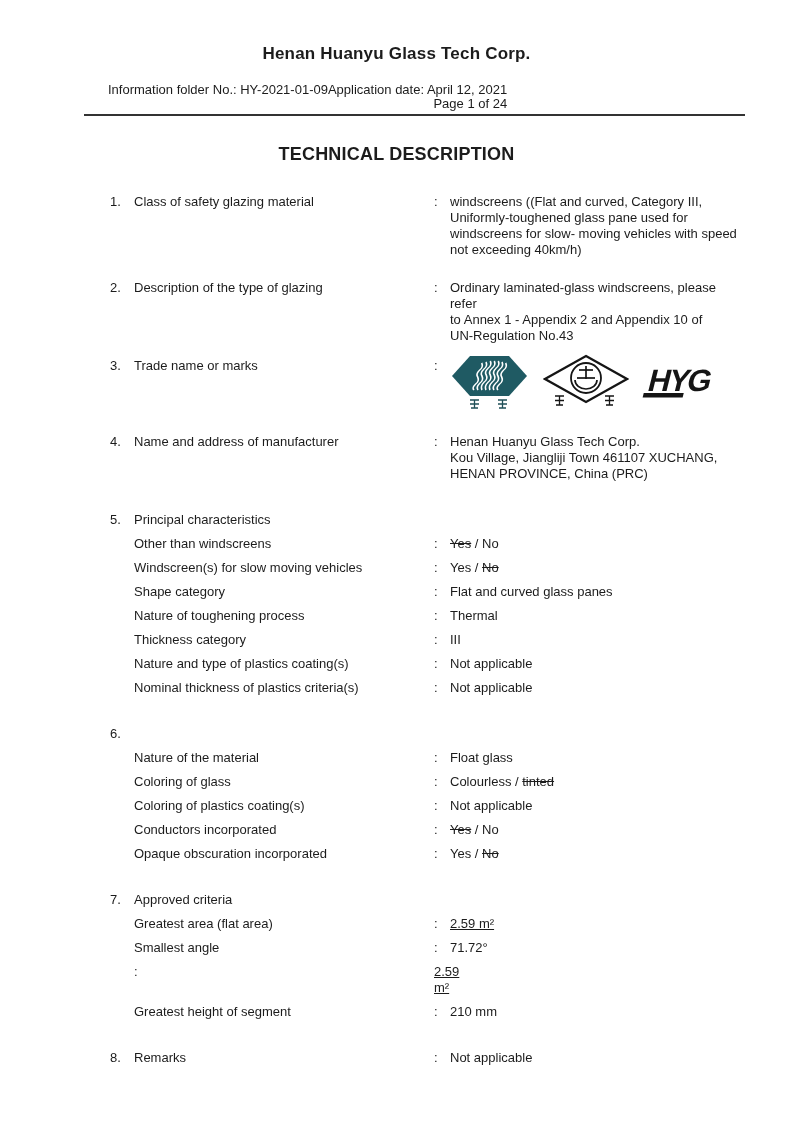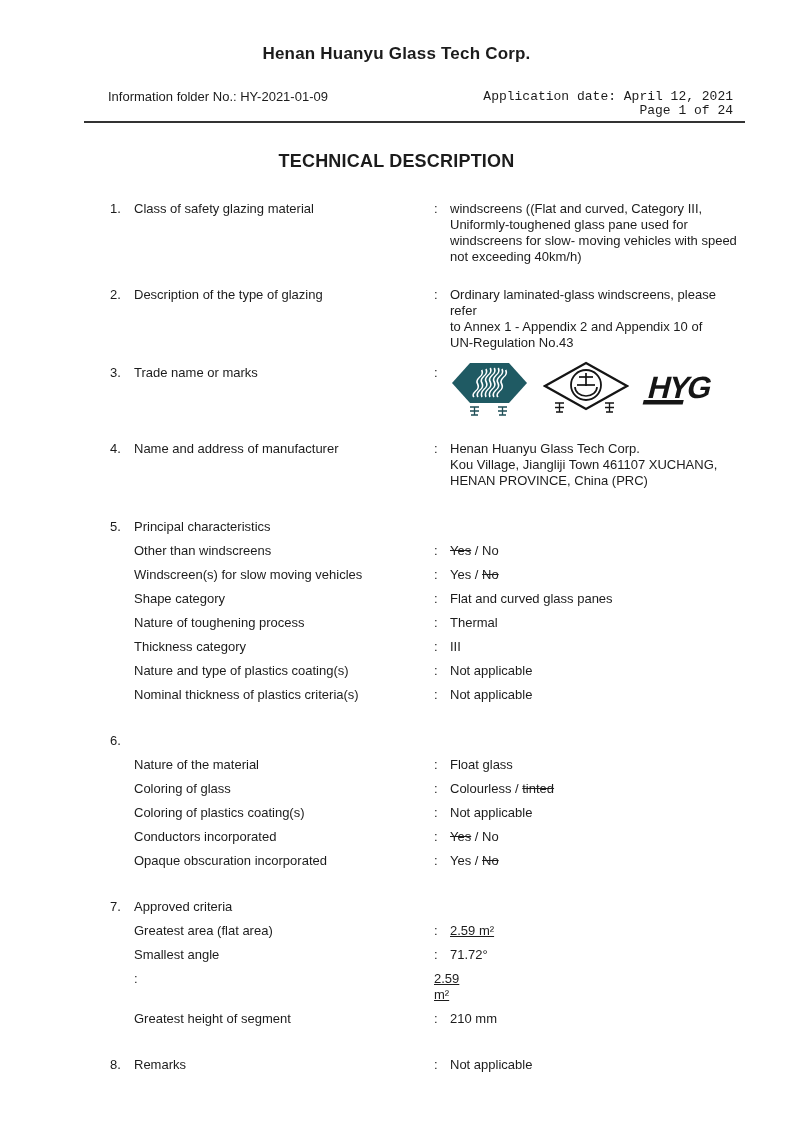--- a/index.html
+++ b/index.html
@@ -25,9 +25,8 @@
   }
   .header-meta {
     display: flex;
-    justify-content: space-between;
     align-items: flex-start;
-    margin: 26px 60px 0 108px;
+    margin: 19px 60px 0 108px;
     line-height: 14px;
   }
   .header-meta .right { text-align: right; font-family: Liberation Mono, monospace; }

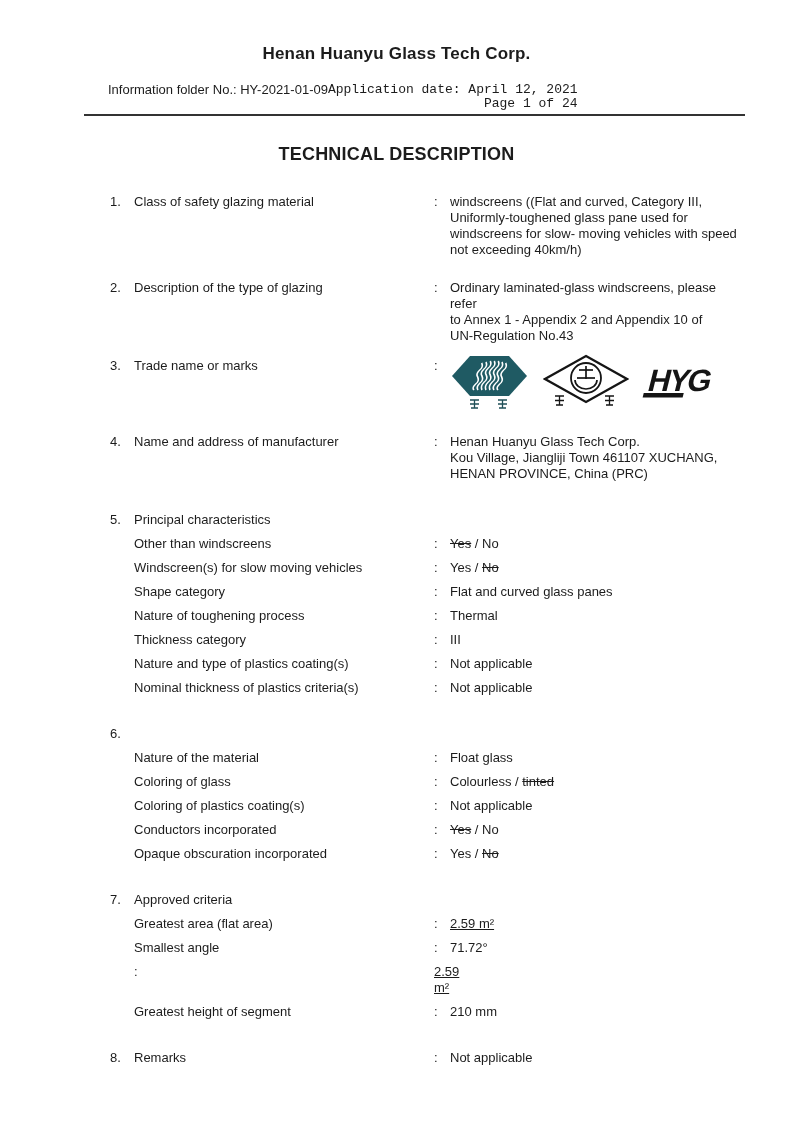--- a/index.html
+++ b/index.html
@@ -29,7 +29,7 @@
     margin: 19px 60px 0 108px;
     line-height: 14px;
   }
-  .header-meta .right { text-align: right; font-family: Liberation Mono, monospace; }
+  .header-meta .right { text-align: right; }
   .header-divider {
     border: 0;
     border-top: 2px solid #333;

